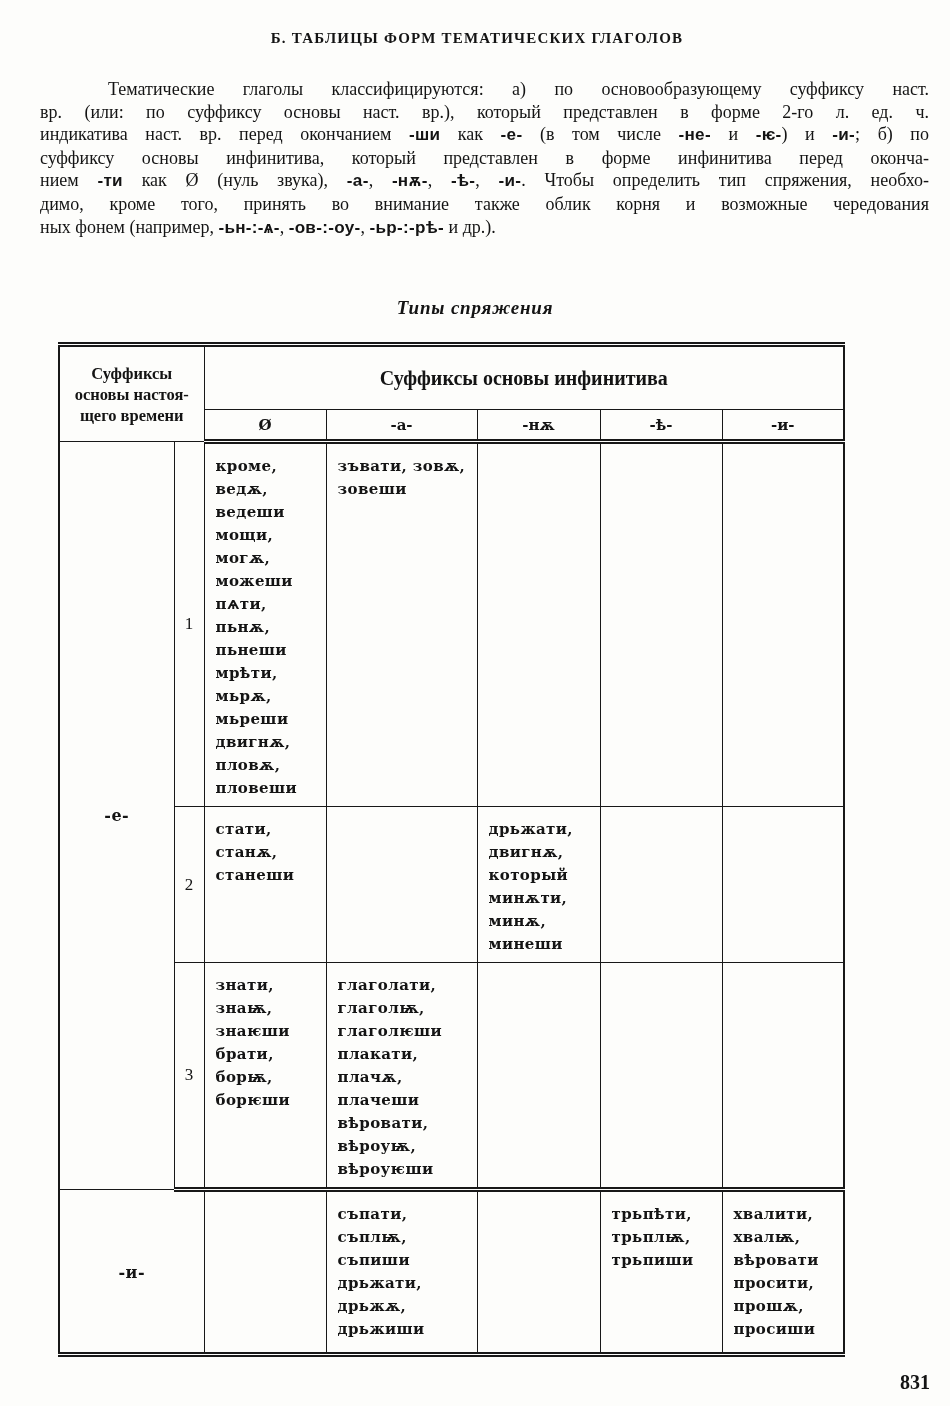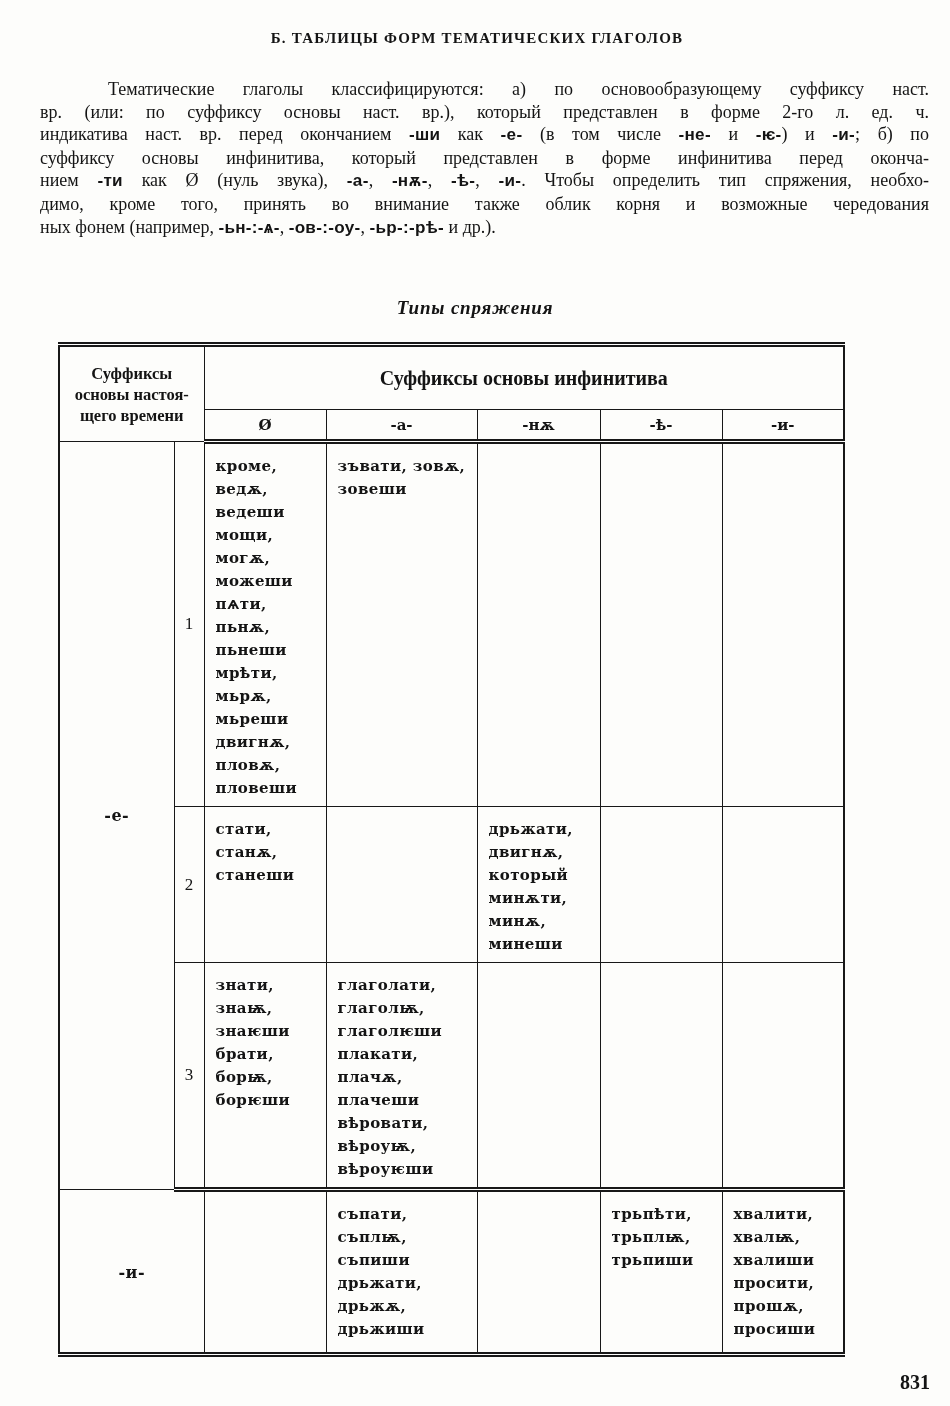--- a/index.html
+++ b/index.html
@@ -225,7 +225,7 @@
           <td class="cell">
             <div>хвалити,</div>
             <div>хвалѭ,</div>
-            <div>хвалиши</div>
+            <div>вѣровати</div>
             <div>просити,</div>
             <div>прошѫ,</div>
             <div>просиши</div>

